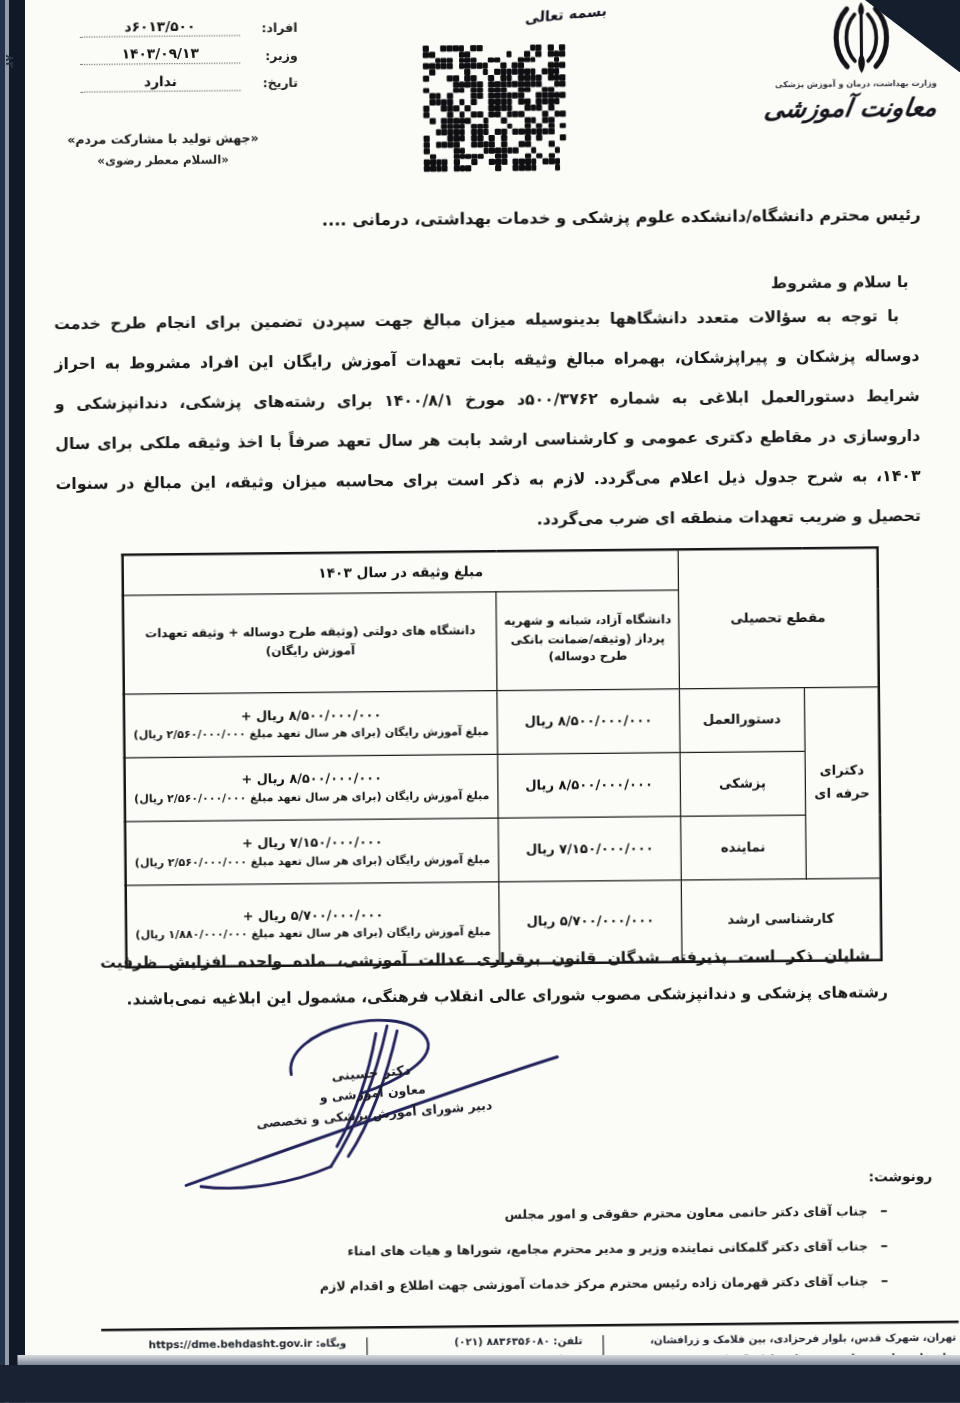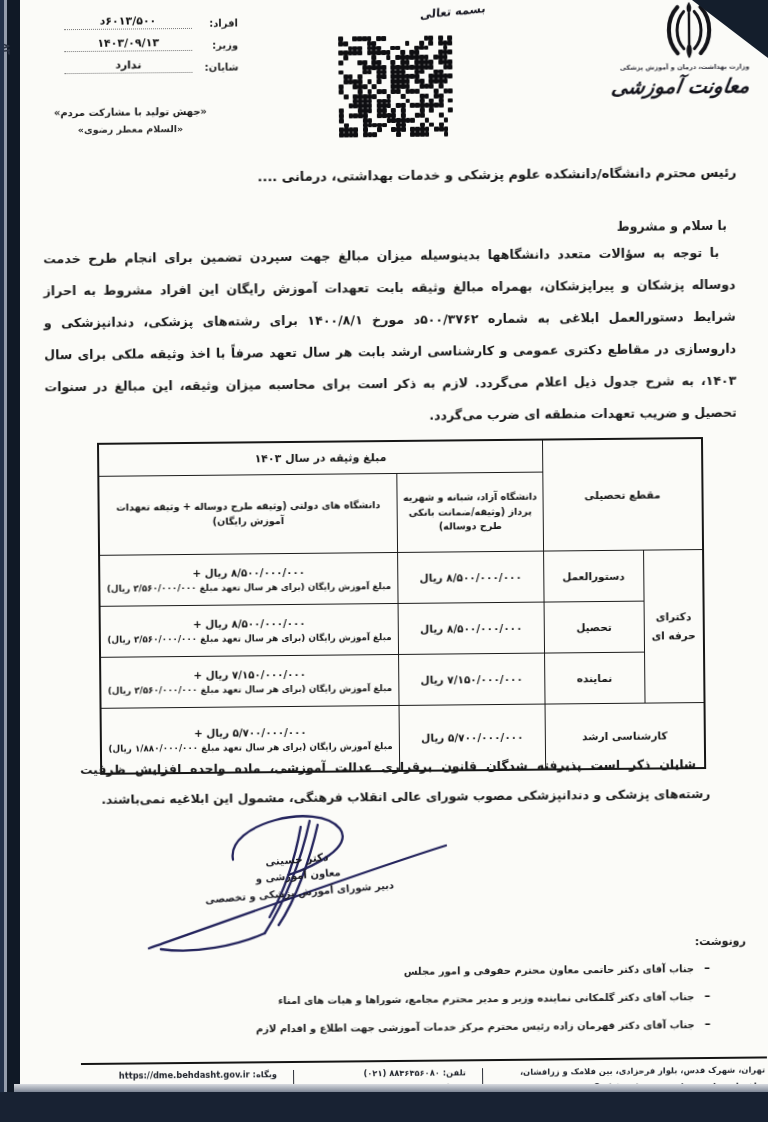--- a/index.html
+++ b/index.html
@@ -115,7 +115,7 @@
           <span class="meta-value">۱۴۰۳/۰۹/۱۳</span>
         </div>
         <div class="meta-row">
-          <span class="meta-label">شایان:</span>
+          <span class="meta-label">تاریخ:</span>
           <span class="meta-value">ندارد</span>
         </div>
       </div>

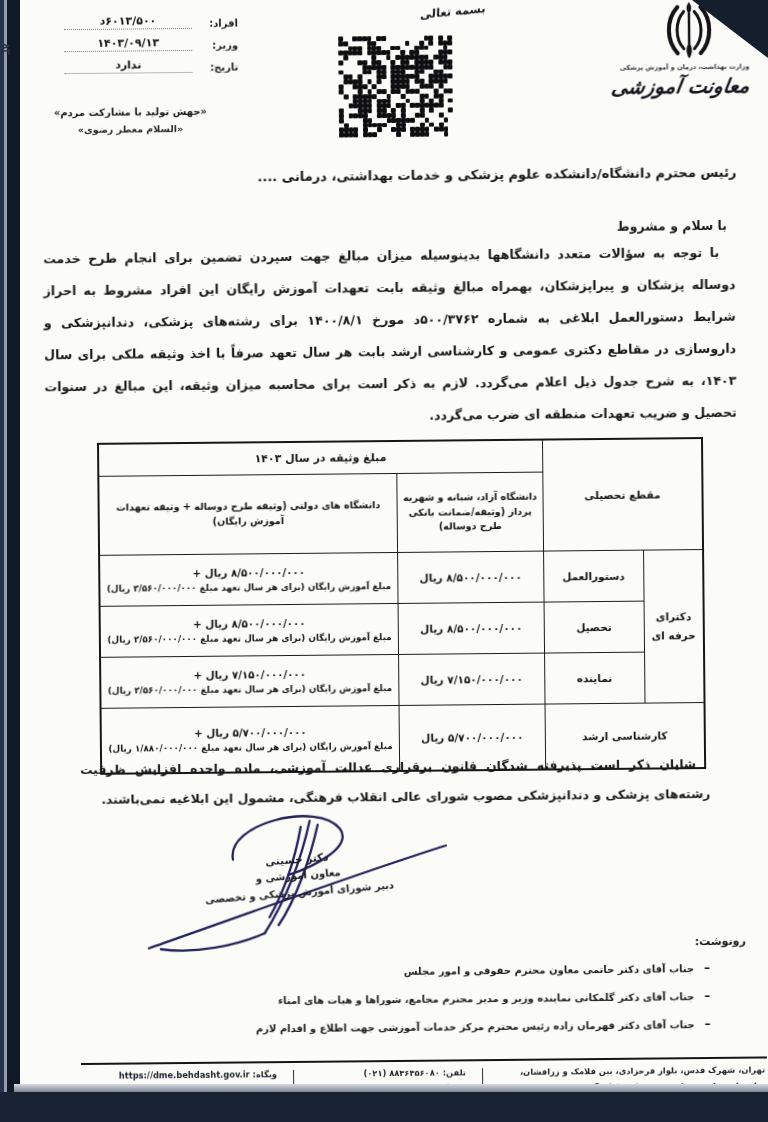--- a/index.html
+++ b/index.html
@@ -681,7 +681,7 @@
             </td>
           </tr>
           <tr class="row-deg">
-            <td class="cell-level">تحصیل</td>
+            <td class="cell-level">پزشکی</td>
             <td class="cell-amt">۸/۵۰۰/۰۰۰/۰۰۰ ریال</td>
             <td>
               <span class="state-l1">۸/۵۰۰/۰۰۰/۰۰۰ ریال +</span>

